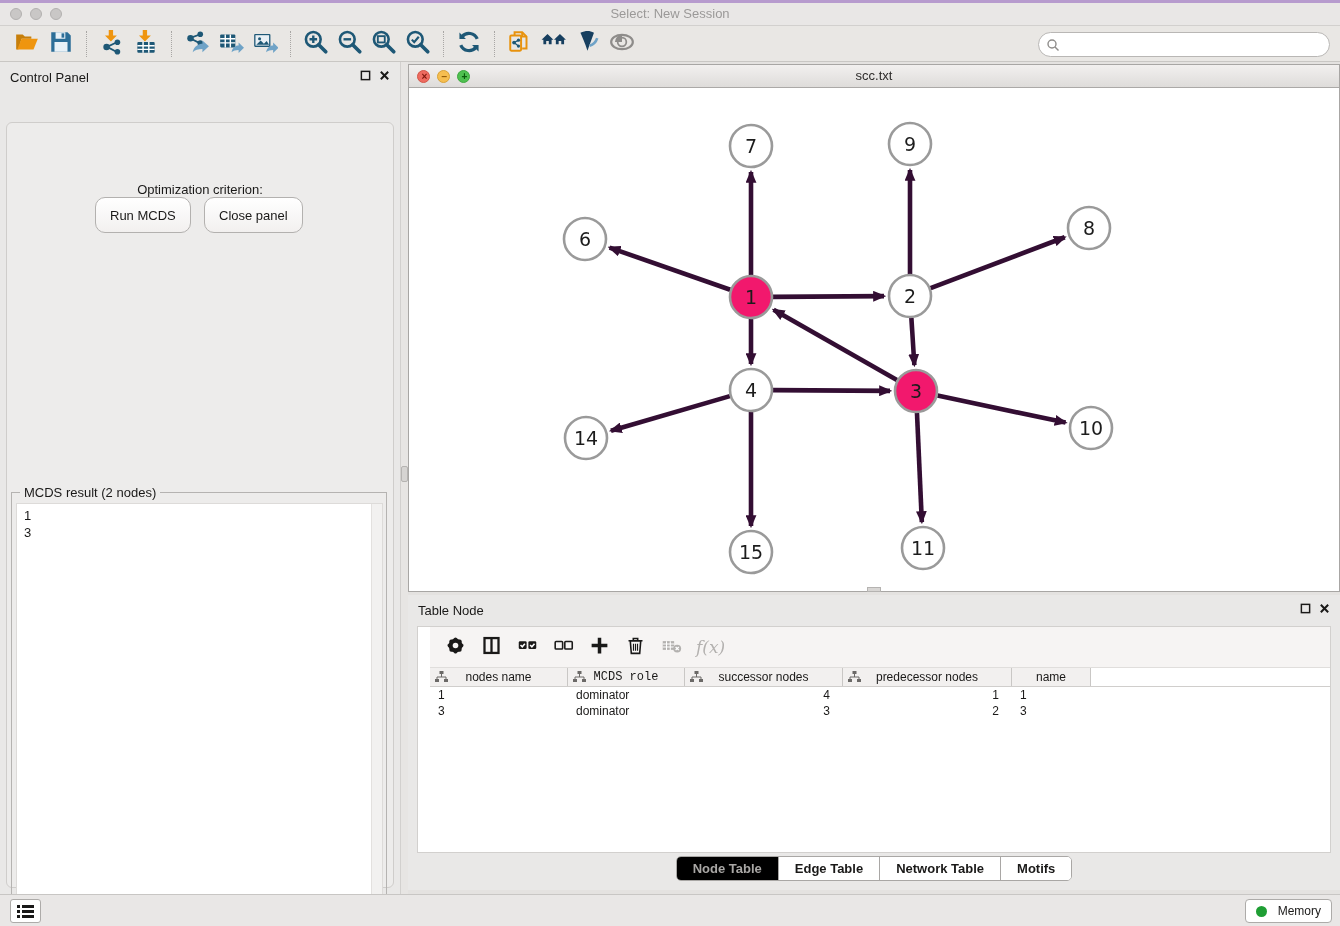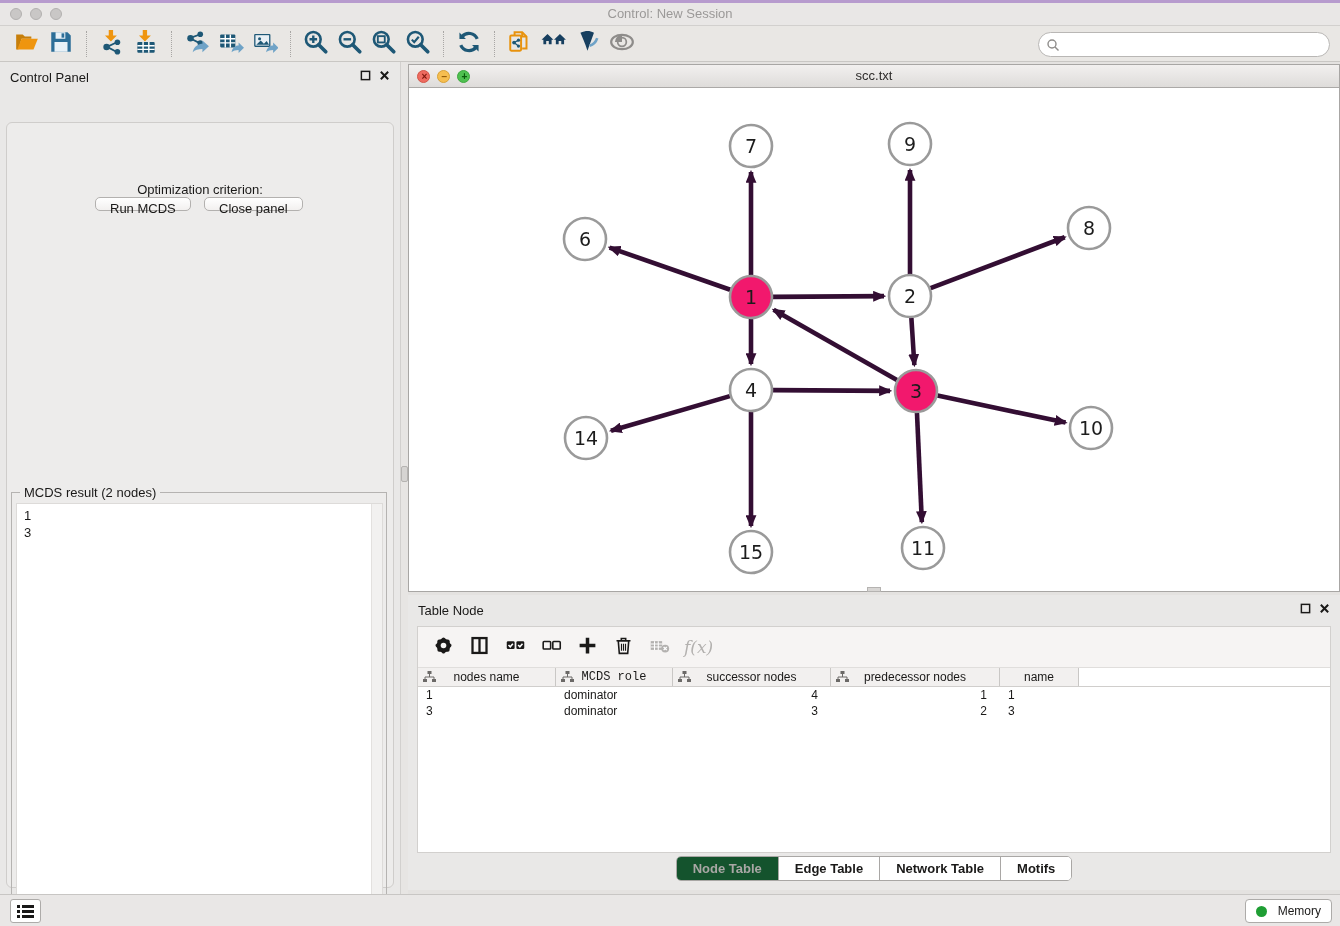--- a/index.html
+++ b/index.html
@@ -108,7 +108,7 @@
     <span class="traffic inactive"></span>
     <span class="traffic inactive"></span>
   </div>
-  <div id="main-title">Control: New Session</div>
+  <div id="main-title">Select: New Session</div>
 </div>
 
 <div id="main-toolbar" class="abs">

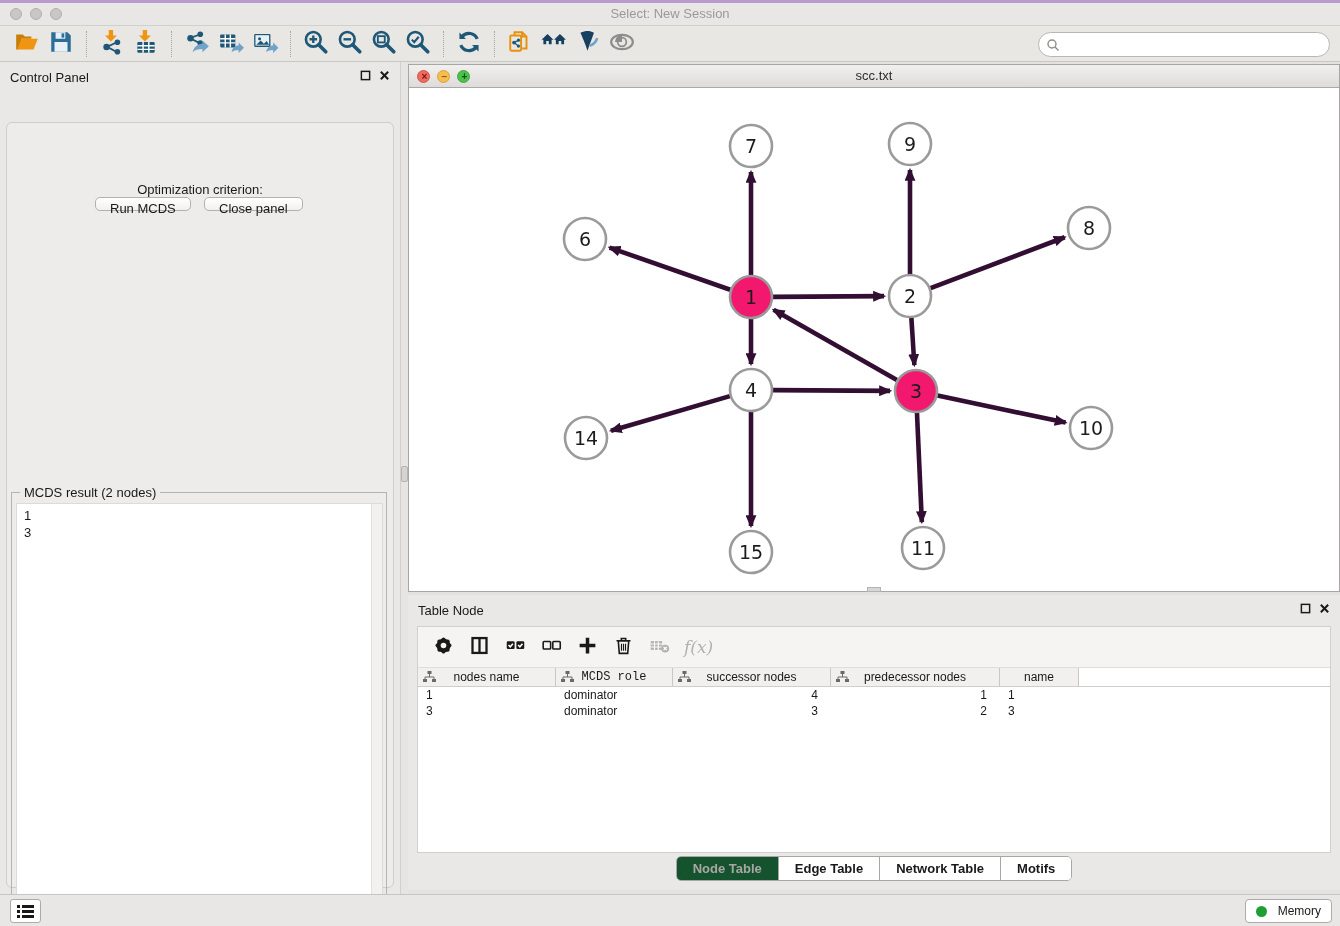--- a/index.html
+++ b/index.html
@@ -44,7 +44,7 @@
   .stepper i { width:0; height:0; border-left:4px solid transparent; border-right:4px solid transparent; }
   .stepper .up { border-bottom:5px solid #5A5856; }
   .stepper .dn { border-top:5px solid #5A5856; }
-  .cp-btn { position:absolute; top:74px; height:14px; background:linear-gradient(#FFFFFF,#F2F0EF); border:1px solid #B3B1AF; border-radius:5px; font-size:13px; color:#1A1918; padding:0 14px; line-height:21px; cursor:default; }
+  .cp-btn { position:absolute; top:74px; height:36px; background:linear-gradient(#FFFFFF,#F2F0EF); border:1px solid #B3B1AF; border-radius:10px; font-size:13px; color:#1A1918; padding:0 14px; line-height:21px; cursor:default; }
   #run-btn { left:88px; }
   #closepanel-btn { left:197px; }
 

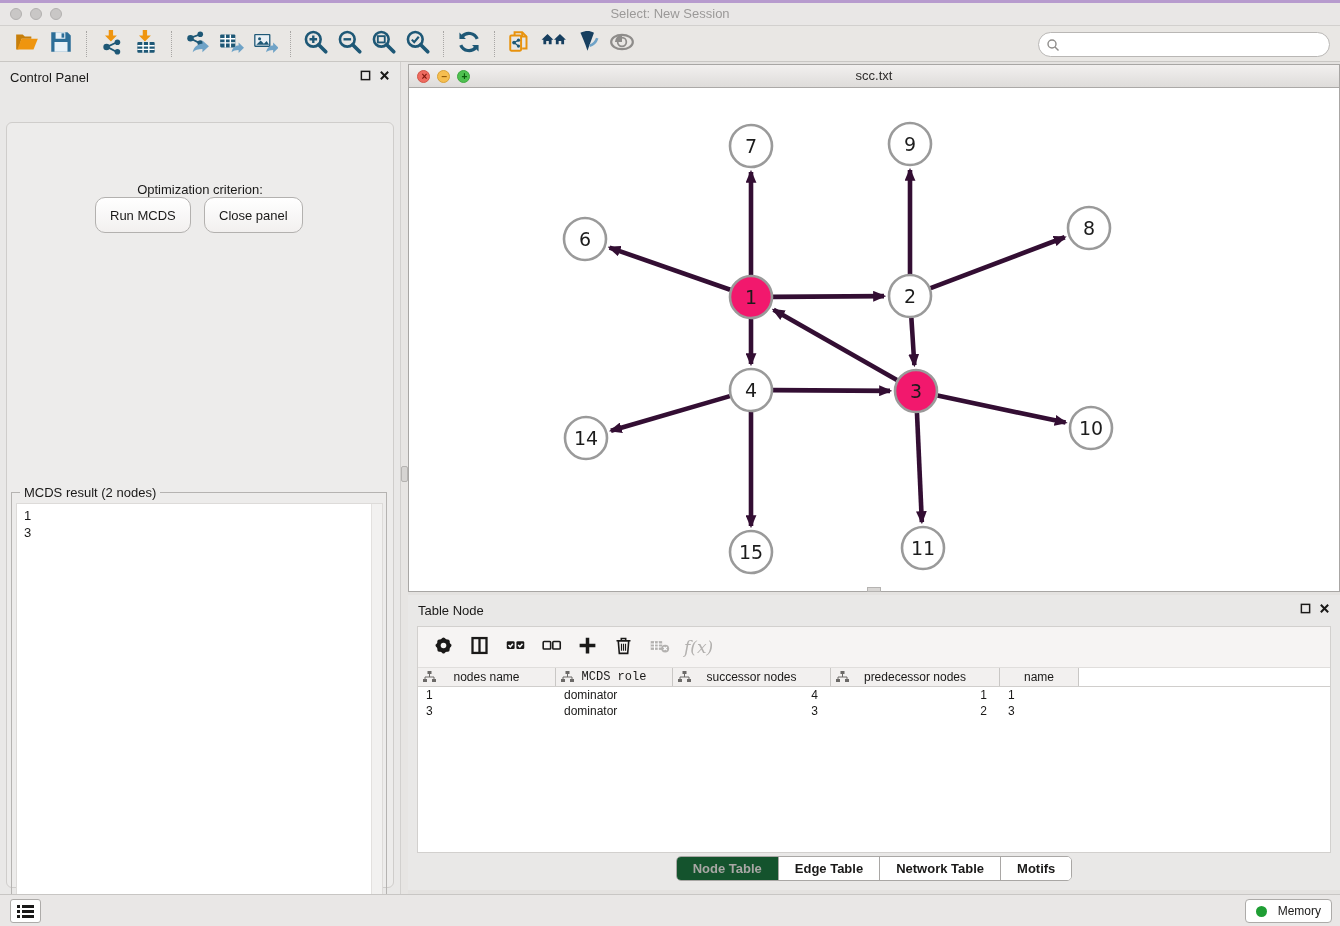--- a/index.html
+++ b/index.html
@@ -74,7 +74,7 @@
 
   
   #table-panel { left:408px; top:595px; width:932px; height:295px; background:#E9E8E7; }
-  #table-wrap { position:absolute; left:9px; top:31px; width:914px; height:227px; background:#fff; border:1px solid #D2D0CE; }
+  #table-wrap { position:absolute; left:9px; top:31px; width:914px; height:227px; background:#fff; border:1px solid #D2D0CE;padding-left:12px; }
   #table-toolbar { height:41px; background:#F6F4F3; border-bottom:1px solid #E0DEDC; display:flex; align-items:center; padding-left:10px; gap:6px; }
   .ttbtn { width:30px; height:28px; display:flex; align-items:center; justify-content:center; }
   .ttbtn svg { width:21px; height:21px; }

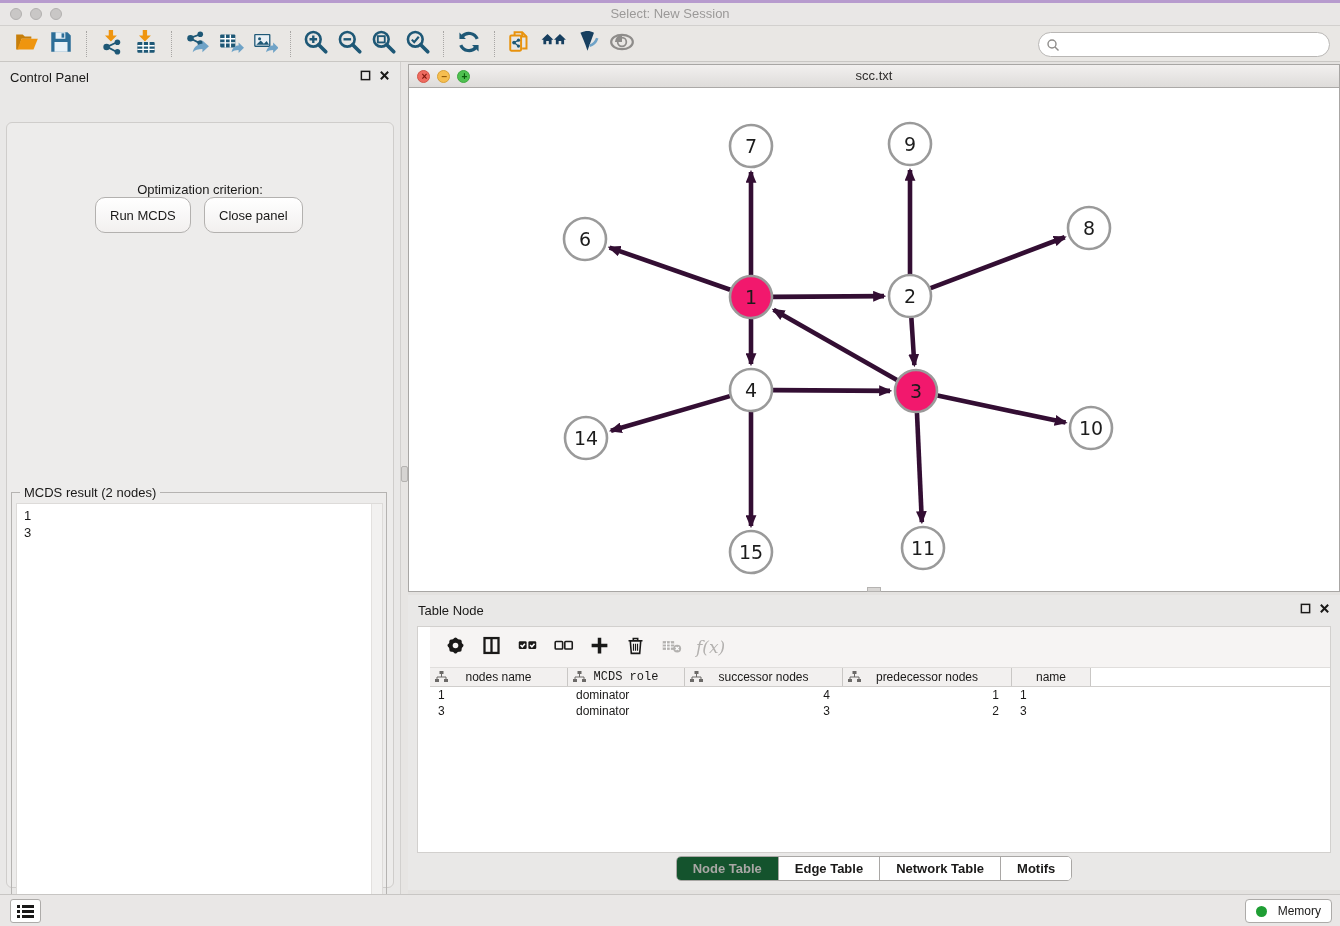--- a/index.html
+++ b/index.html
@@ -89,7 +89,7 @@
 
   #table-tabs { position:absolute; left:0; bottom:9px; width:100%; display:flex; justify-content:center; }
   #table-tabs .seg { font-weight:700; padding:4px 16px; }
-  #table-tabs .seg.active { background:#14532d; color:#A9A7A5; }
+  #table-tabs .seg.active { background:#000000; color:#A9A7A5; }
 
   
   #statusbar { left:0; top:894px; width:1340px; height:32px; background:#E9E7E6; border-top:1px solid #C8C6C4; }

